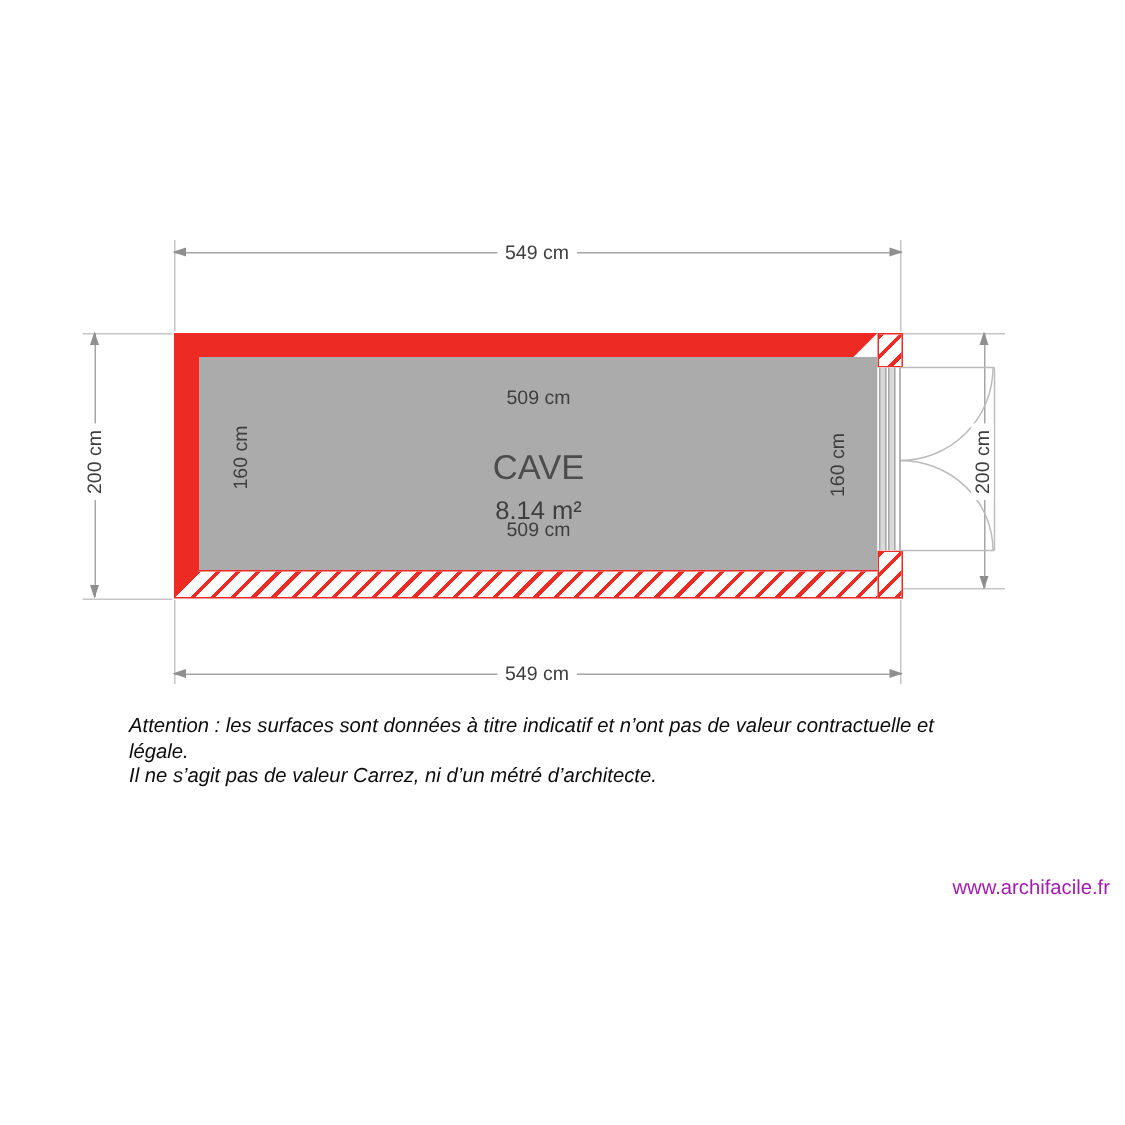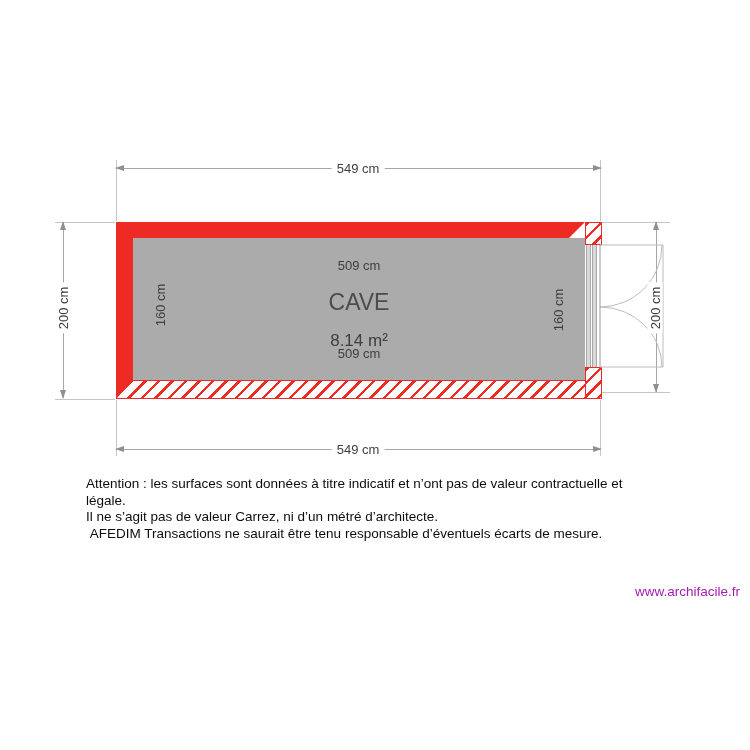--- a/index.html
+++ b/index.html
@@ -50,7 +50,7 @@
   .dim-label.onfloor{background:transparent;}
 
   
-  .room-name{position:absolute;left:359px;top:302px;transform:translate(-50%,-50%);
+  .room-name{position:absolute;left:359px;top:312px;transform:translate(-50%,-50%);
     font-size:23px;color:#4c4c4c;white-space:nowrap;}
   .room-area{position:absolute;left:359px;top:327px;transform:translate(-50%,-50%);
     font-size:17px;color:#3e3e3e;white-space:nowrap;margin-top:14px;}

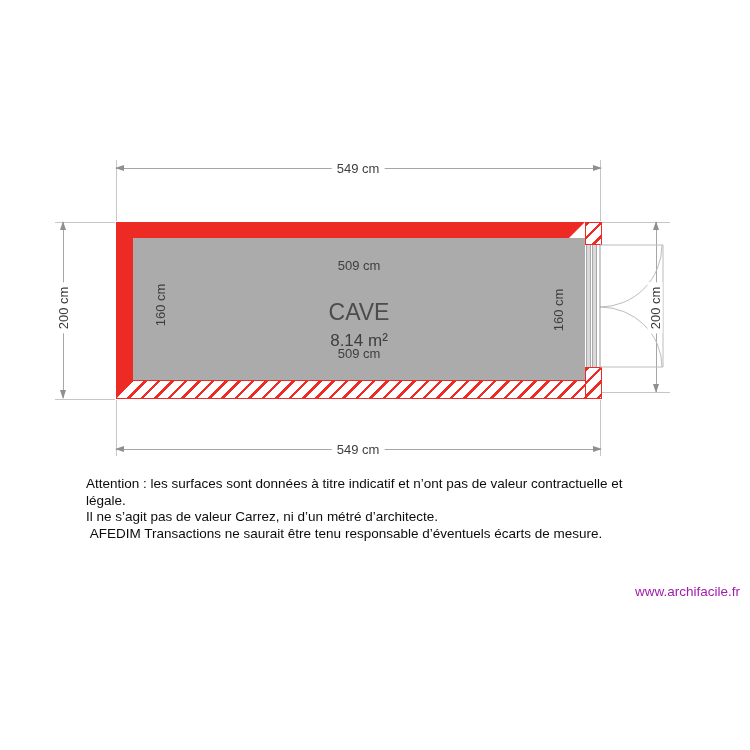--- a/index.html
+++ b/index.html
@@ -58,7 +58,7 @@
   
   .disclaimer{position:absolute;left:86px;top:476px;width:580px;font-size:13.5px;
     line-height:16.5px;color:#0d0d0d;}
-  .disclaimer div{white-space:pre-wrap;}
+  .disclaimer div{white-space:pre-wrap;font-style:italic;}
   .watermark{position:absolute;right:10px;top:584px;font-size:13.5px;color:#a21caf;}
 </style>
 </head>

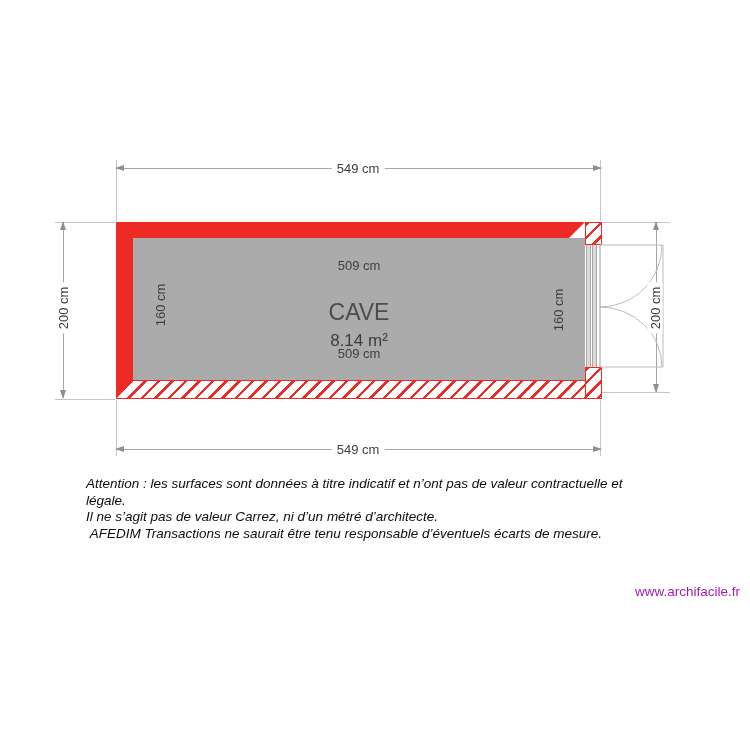--- a/index.html
+++ b/index.html
@@ -116,7 +116,6 @@
   <div class="disclaimer">
     <div>Attention : les surfaces sont données à titre indicatif et n’ont pas de valeur contractuelle et légale.</div>
     <div>Il ne s’agit pas de valeur Carrez, ni d’un métré d’architecte.</div>
-    <div> AFEDIM Transactions ne saurait être tenu responsable d’éventuels écarts de mesure.</div>
   </div>
 
   <div class="watermark">www.archifacile.fr</div>

